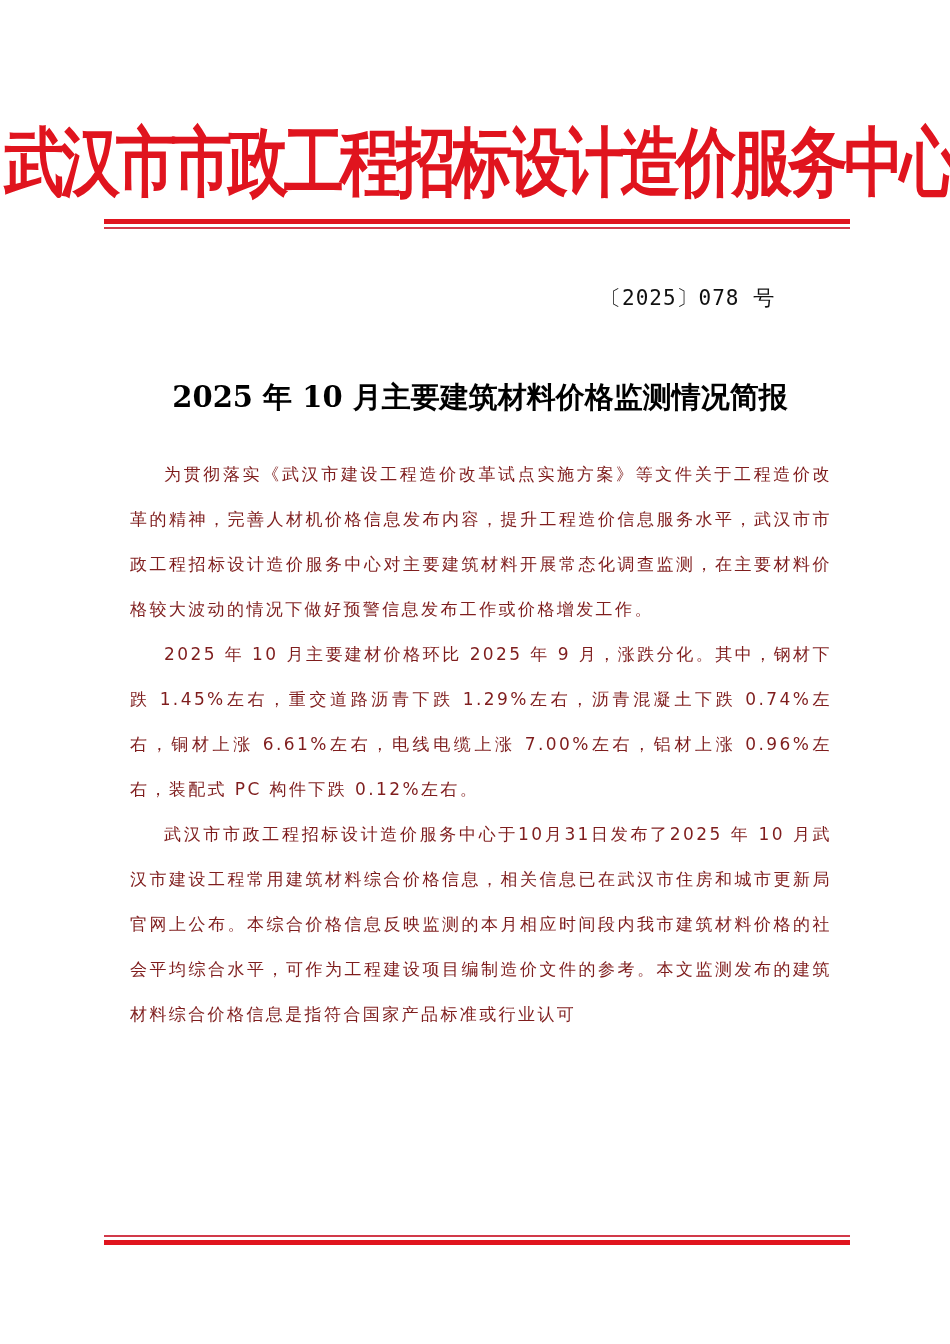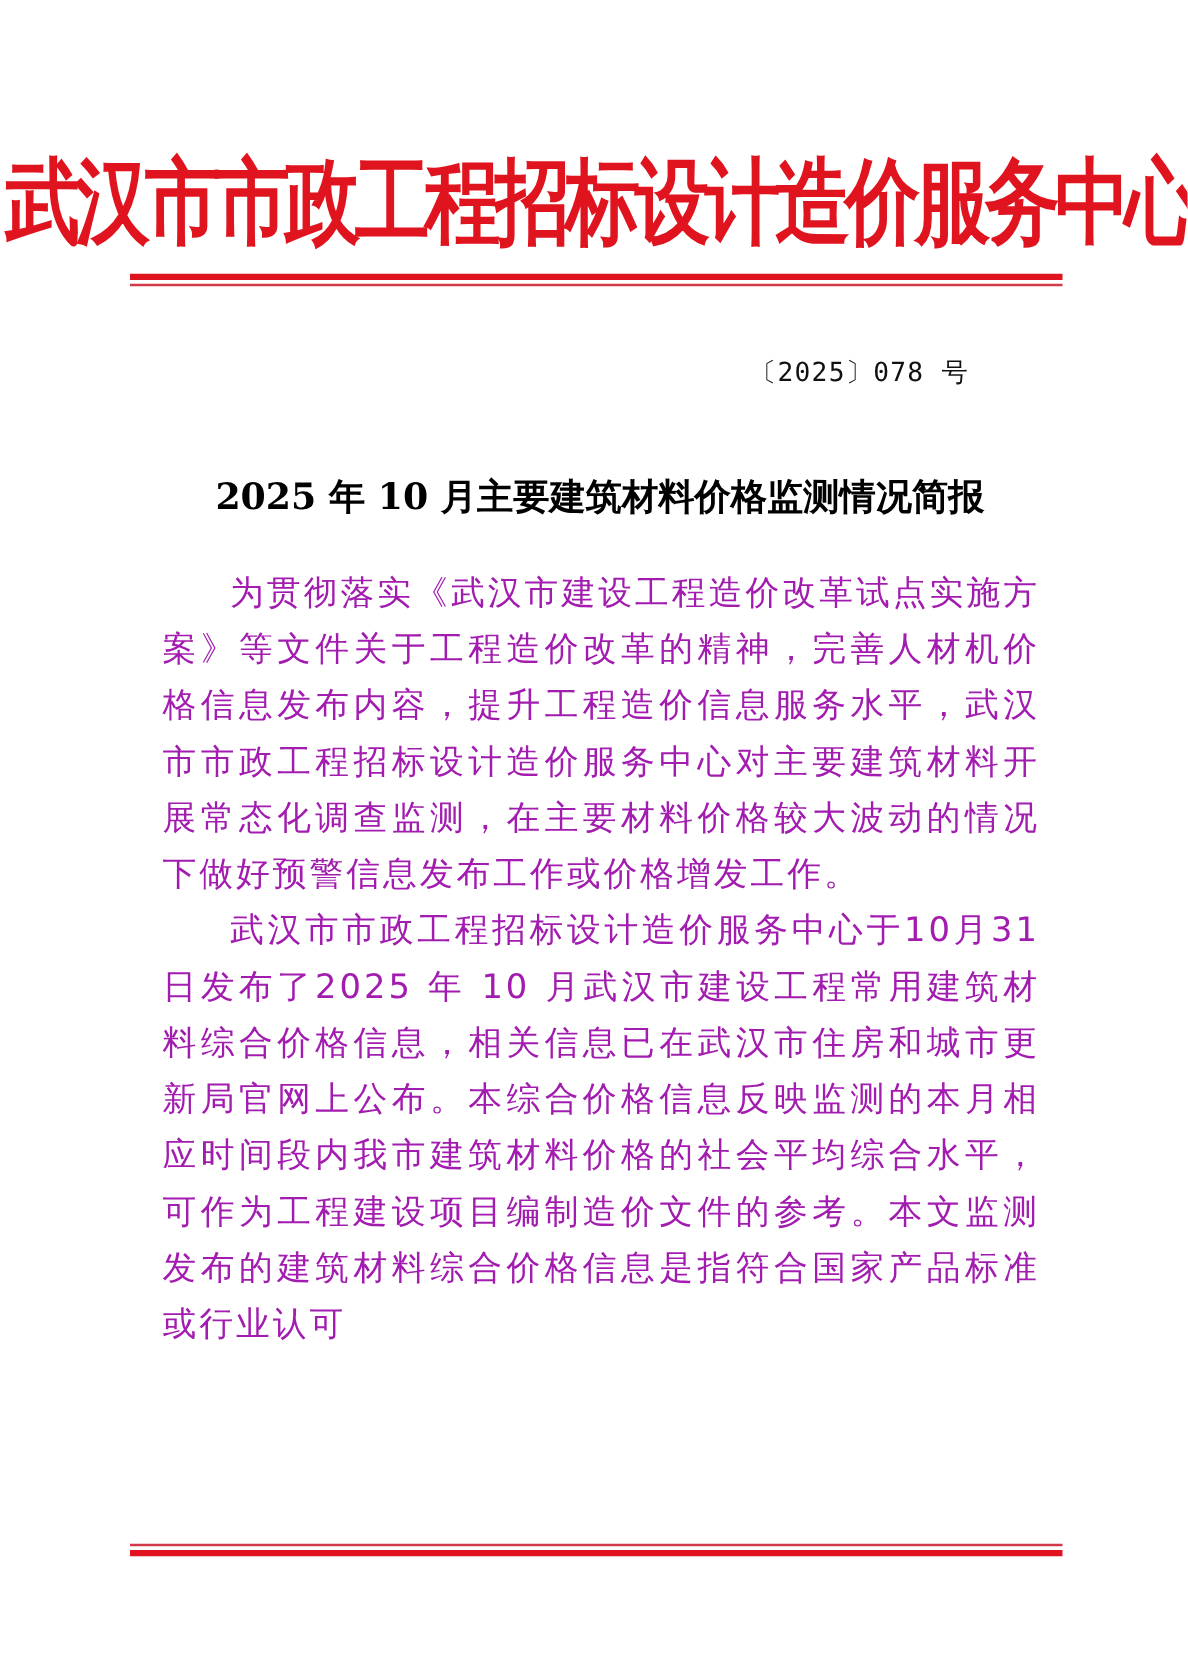--- a/index.html
+++ b/index.html
@@ -78,11 +78,11 @@
       left: 130px;
       width: 702px;
       font-family: "DejaVu Sans", "Liberation Sans", sans-serif;
-      font-size: 27px;
+      font-size: 17px;
       line-height: 45px;
       letter-spacing: 2.4px;
       text-align: justify;
-      color: #a21caf;
+      color: #7f1d1d;
     }
     .body-text p {
       margin: 0;

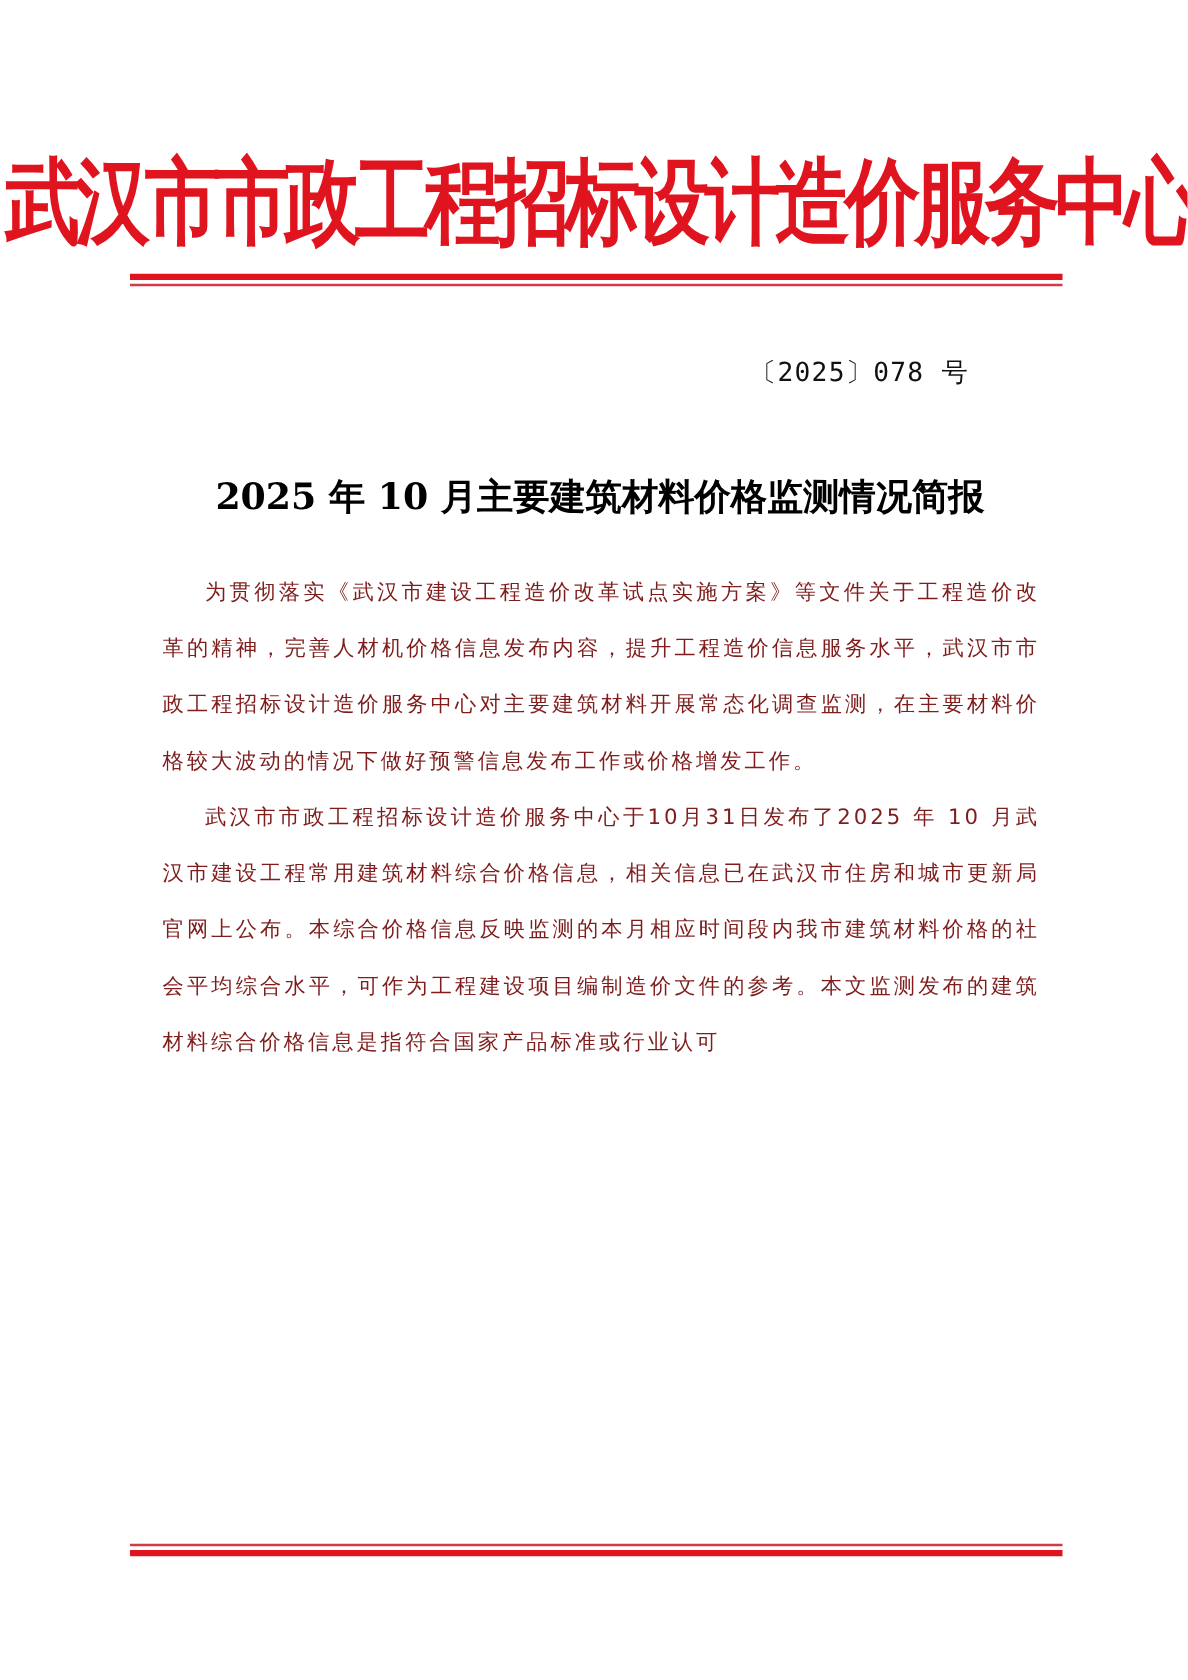--- a/index.html
+++ b/index.html
@@ -105,6 +105,7 @@
 
 <div class="body-text">
   <p>为贯彻落实《武汉市建设工程造价改革试点实施方案》等文件关于工程造价改革的精神，完善人材机价格信息发布内容，提升工程造价信息服务水平，武汉市市政工程招标设计造价服务中心对主要建筑材料开展常态化调查监测，在主要材料价格较大波动的情况下做好预警信息发布工作或价格增发工作。</p>
+  <p>2025 年 10 月主要建材价格环比 2025 年 9 月，涨跌分化。其中，钢材下跌 1.45%左右，重交道路沥青下跌 1.29%左右，沥青混凝土下跌 0.74%左右，铜材上涨 6.61%左右，电线电缆上涨 7.00%左右，铝材上涨 0.96%左右，装配式 PC 构件下跌 0.12%左右。</p>
   <p>武汉市市政工程招标设计造价服务中心于10月31日发布了2025 年 10 月武汉市建设工程常用建筑材料综合价格信息，相关信息已在武汉市住房和城市更新局官网上公布。本综合价格信息反映监测的本月相应时间段内我市建筑材料价格的社会平均综合水平，可作为工程建设项目编制造价文件的参考。本文监测发布的建筑材料综合价格信息是指符合国家产品标准或行业认可</p>
 </div>
 

